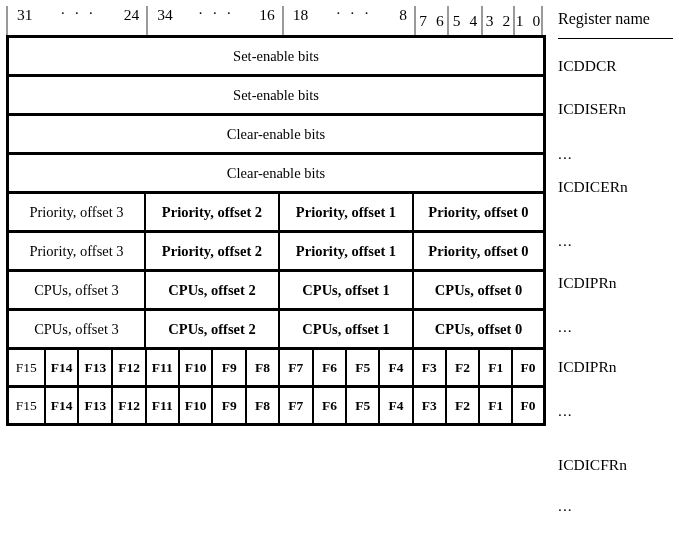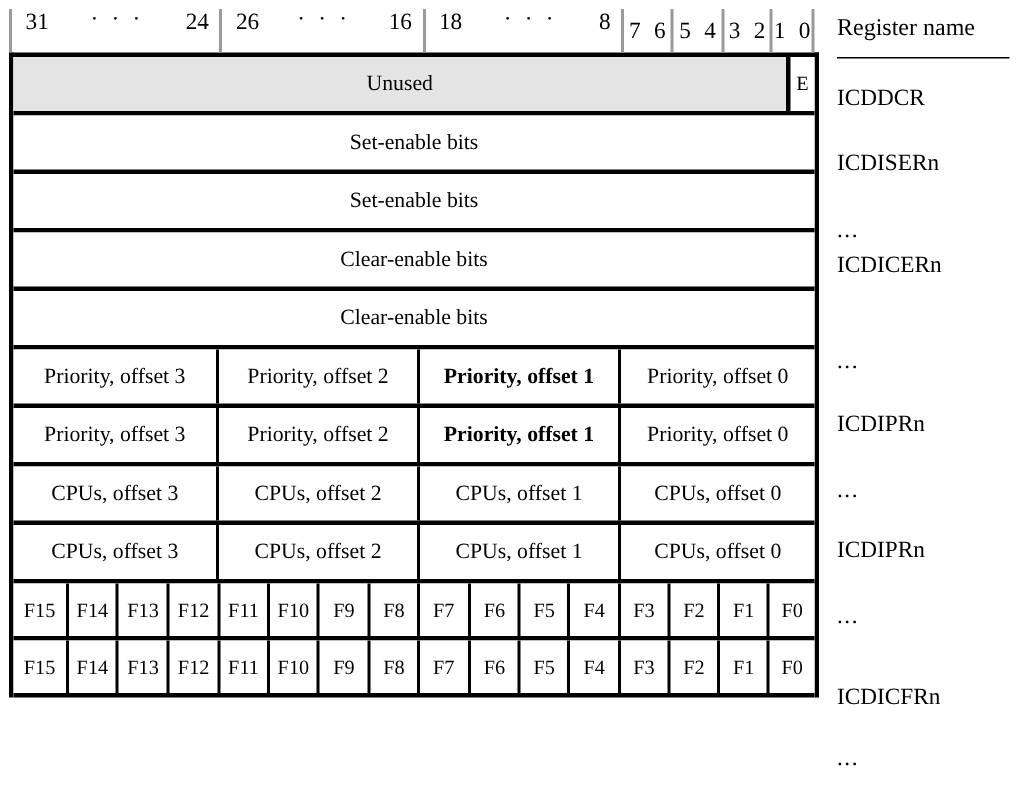--- a/index.html
+++ b/index.html
@@ -182,7 +182,7 @@
         <span>24</span>
       </div>
       <div class="bh wide" style="width:136px">
-        <span>26</span>
+        <span>34</span>
         <span class="dots">· · ·</span>
         <span>16</span>
       </div>

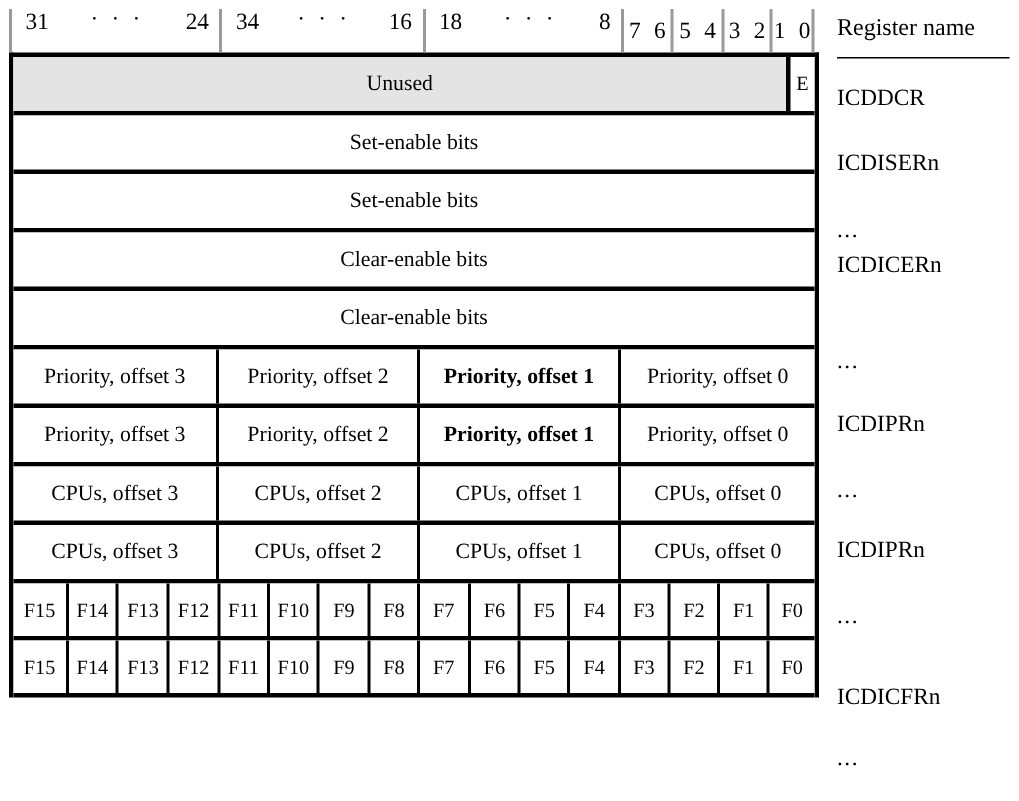--- a/index.html
+++ b/index.html
@@ -212,10 +212,6 @@
 
     <div class="reg-body">
 
-      <div class="reg-row">
-        <div class="cell shaded" style="width:515px">Unused</div>
-        <div class="cell thickdiv small" style="width:19px">E</div>
-      </div>
 
       <div class="reg-row">
         <div class="cell" style="width:534px">Set-enable bits</div>

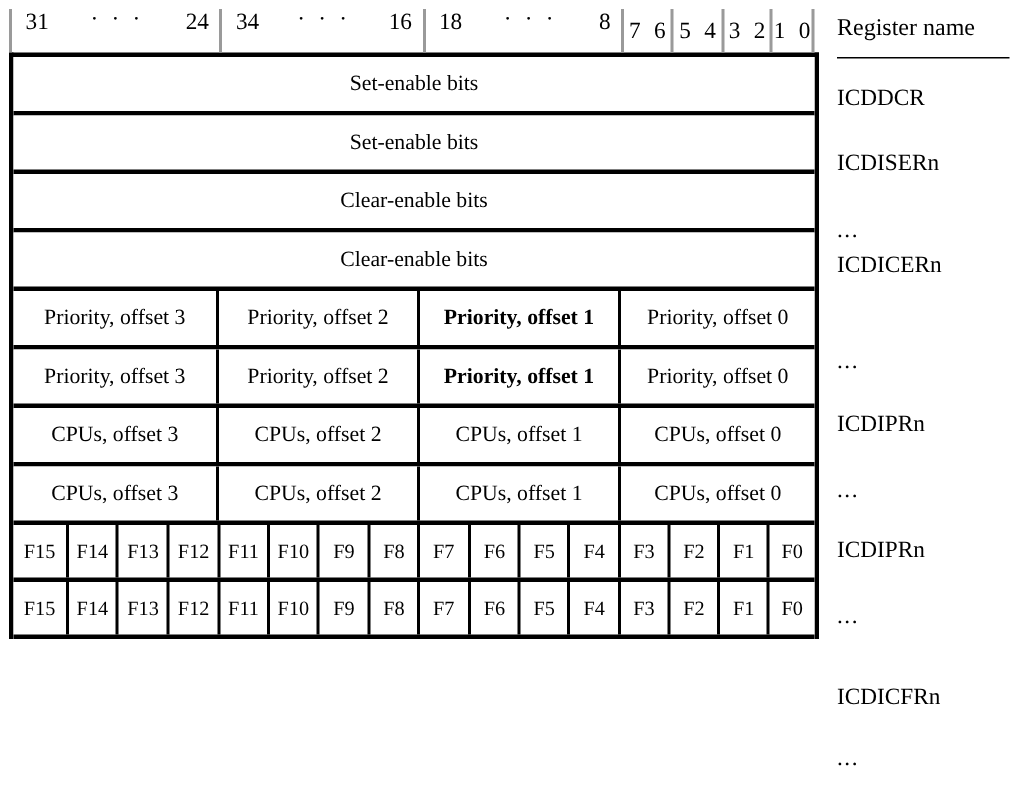--- a/index.html
+++ b/index.html
@@ -307,7 +307,7 @@
     <div class="name-item" style="top:57px">ICDDCR</div>
     <div class="name-item" style="top:100px">ICDISERn</div>
     <div class="name-item ellip" style="top:145px">...</div>
-    <div class="name-item" style="top:168px">ICDICERn</div>
+    <div class="name-item" style="top:178px">ICDICERn</div>
     <div class="name-item ellip" style="top:232px">...</div>
     <div class="name-item" style="top:274px">ICDIPRn</div>
     <div class="name-item ellip" style="top:318px">...</div>

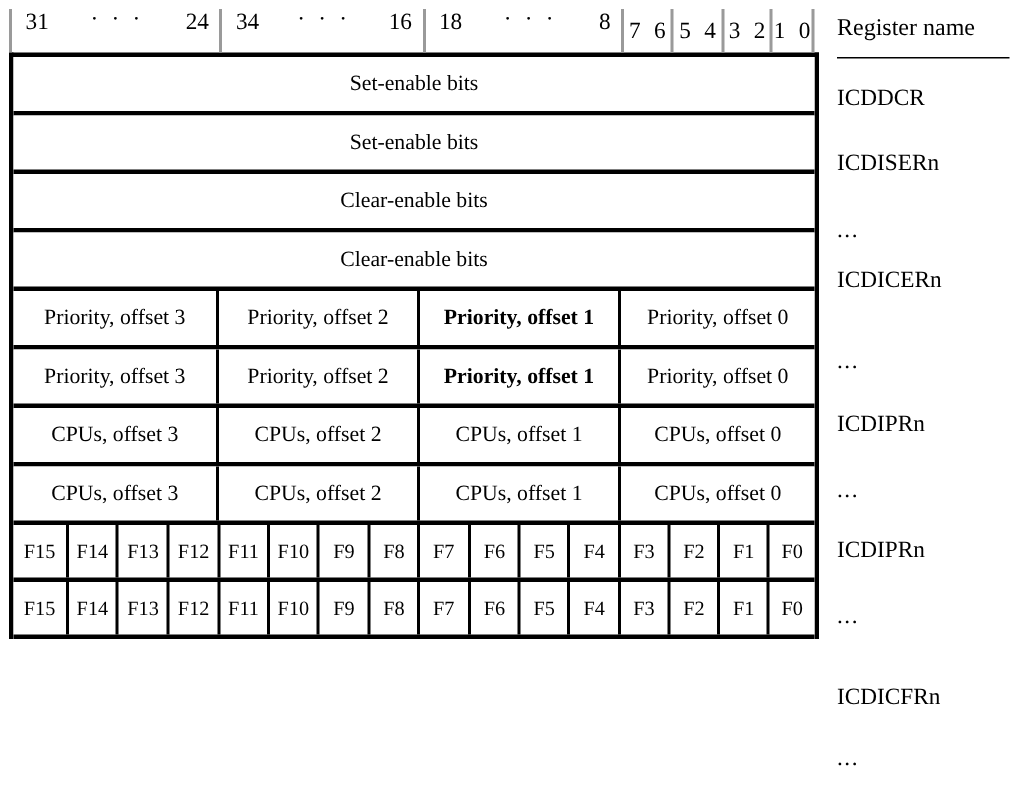--- a/index.html
+++ b/index.html
@@ -99,6 +99,7 @@
   }
   .cell.div {
     border-left: 2px solid #000000;
+    font-weight: bold;
   }
   .cell.bold {
     font-weight: bold;

